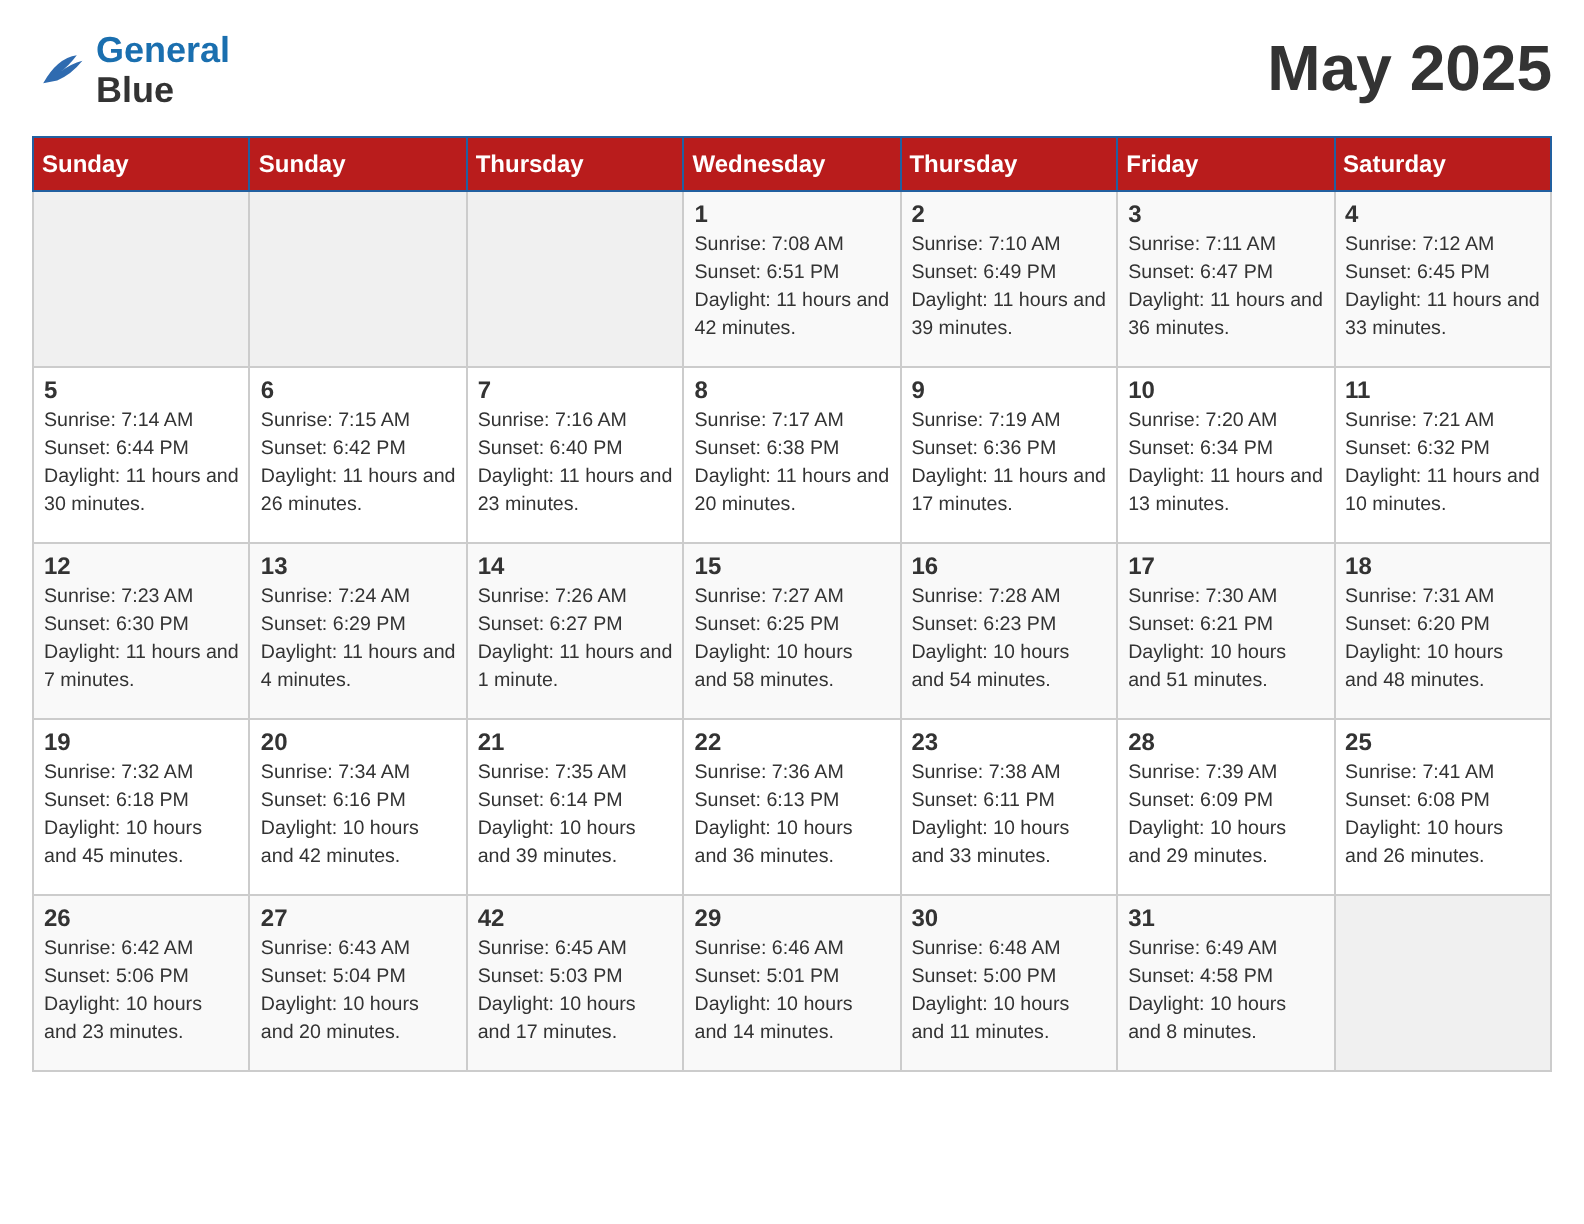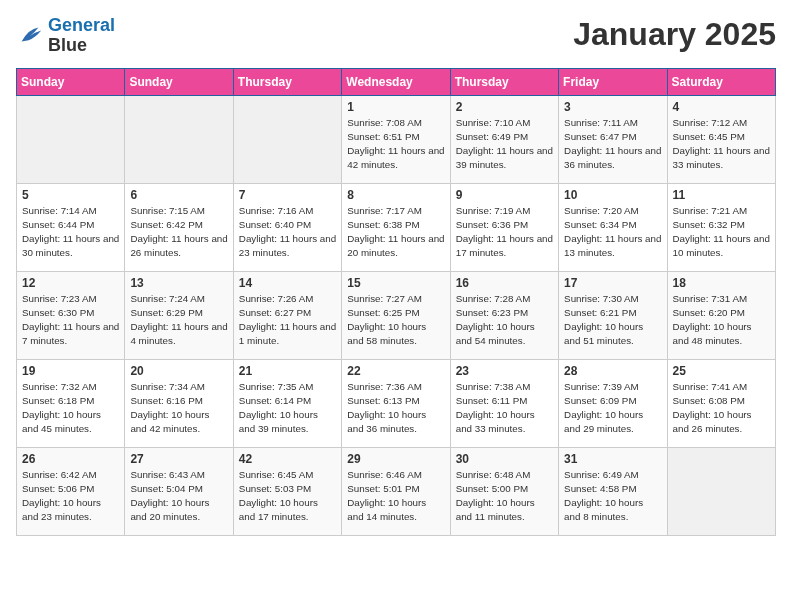--- a/index.html
+++ b/index.html
@@ -103,7 +103,7 @@
     </div>
   </div>
   <div class="title-block">
-    <div class="month-title">January 2025</div>
+    <div class="month-title">May 2025</div>
   </div>
 </div>
 

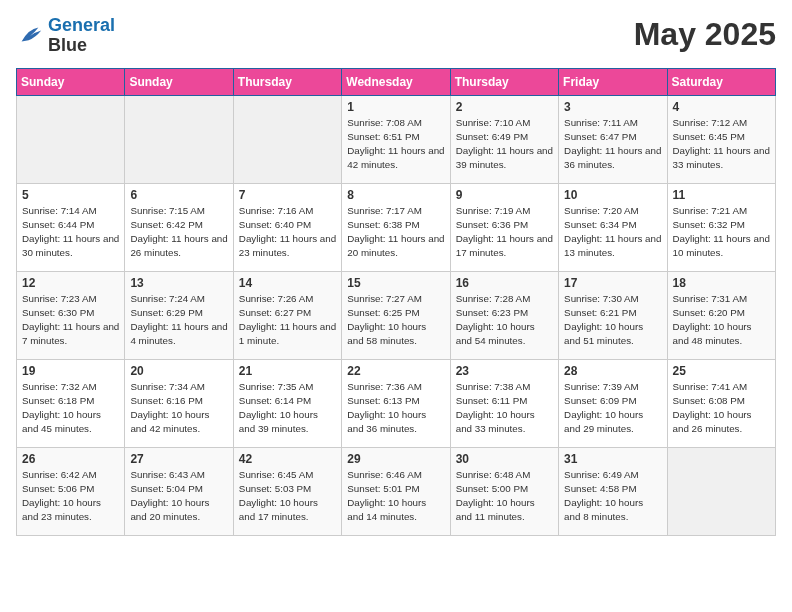--- a/index.html
+++ b/index.html
@@ -54,7 +54,7 @@
       font-size: 10.5px;
     }
     thead th {
-      background-color: #ec4899;
+      background-color: #b91c1c;
       color: #fff;
       padding: 6px 4px;
       text-align: left;

